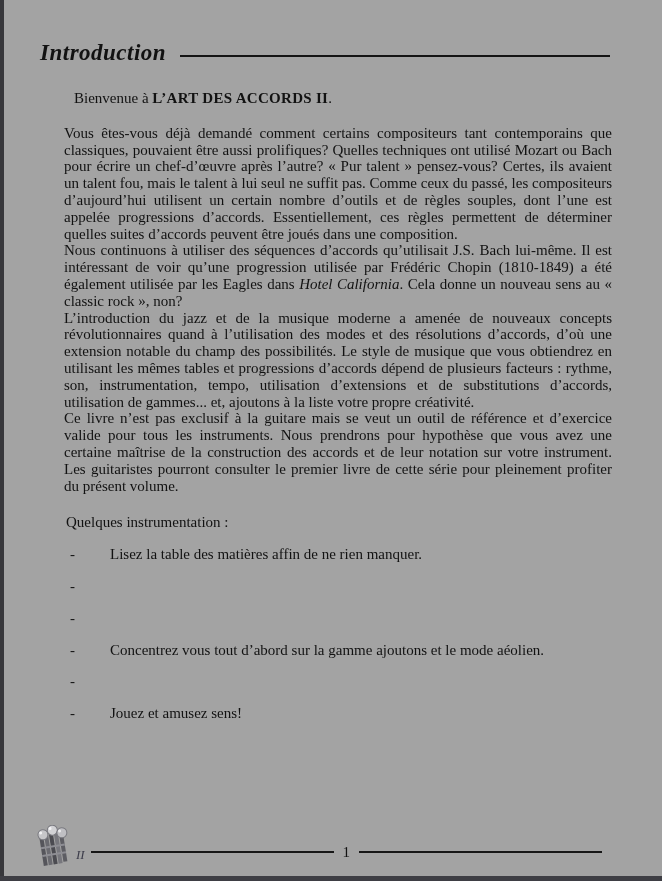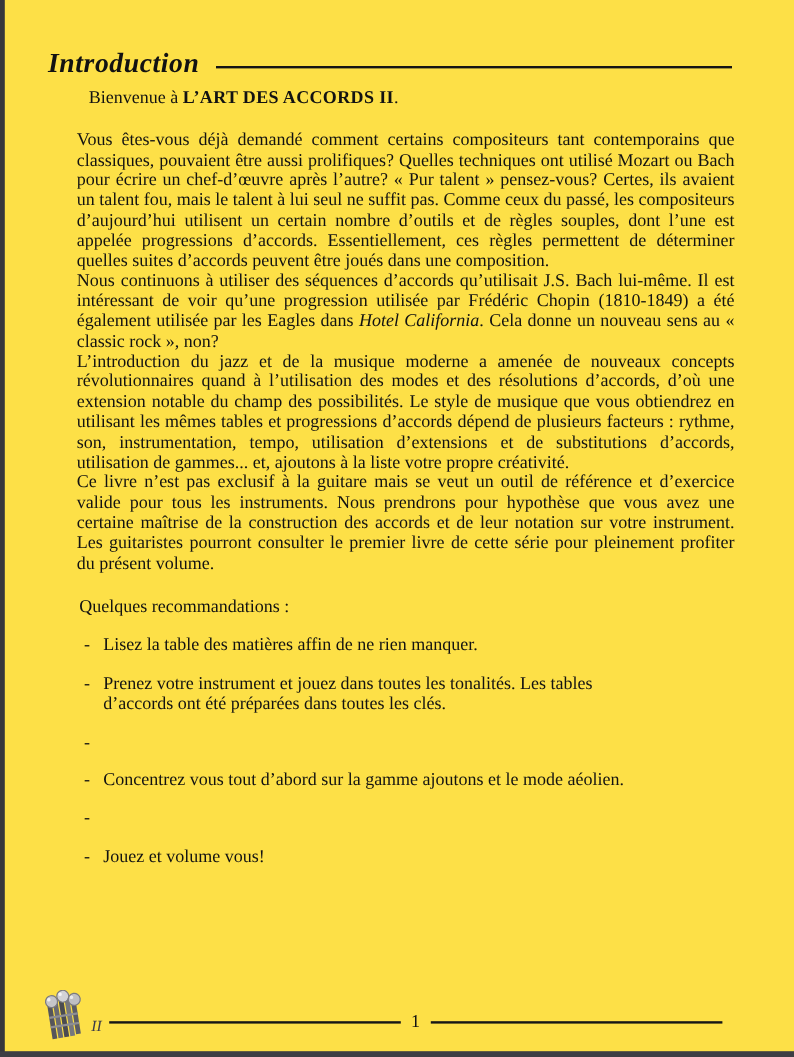--- a/index.html
+++ b/index.html
@@ -7,7 +7,7 @@
     position:relative;
     width:662px;height:881px;
     margin:0 auto;
-    background:#fde047;
+    background:#a3a3a3;
     color:#121212;
     font-family:"Liberation Serif","DejaVu Serif",serif;
     overflow:hidden;

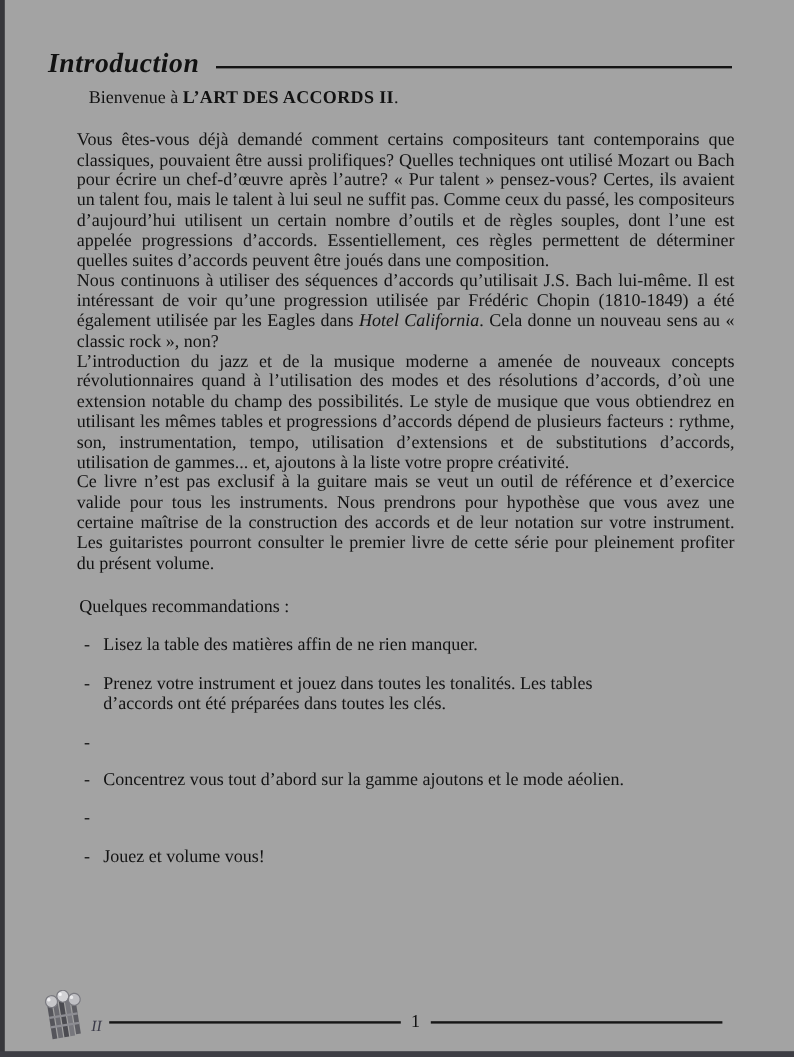--- a/index.html
+++ b/index.html
@@ -20,7 +20,7 @@
   .title-rule{flex:1;height:2px;background:#141414;margin-left:14px;margin-top:5px;}
 
   .content{margin:0 50px 0 64px;font-size:15px;line-height:16.8px;}
-  .welcome{margin:8px 0 0 10px;}
+  .welcome{margin:24px 0 0 10px;}
   .welcome strong{font-weight:bold;letter-spacing:.3px;}
   .para{margin:18px 0 0 0;text-align:justify;}
   .para + .para{margin-top:0;}

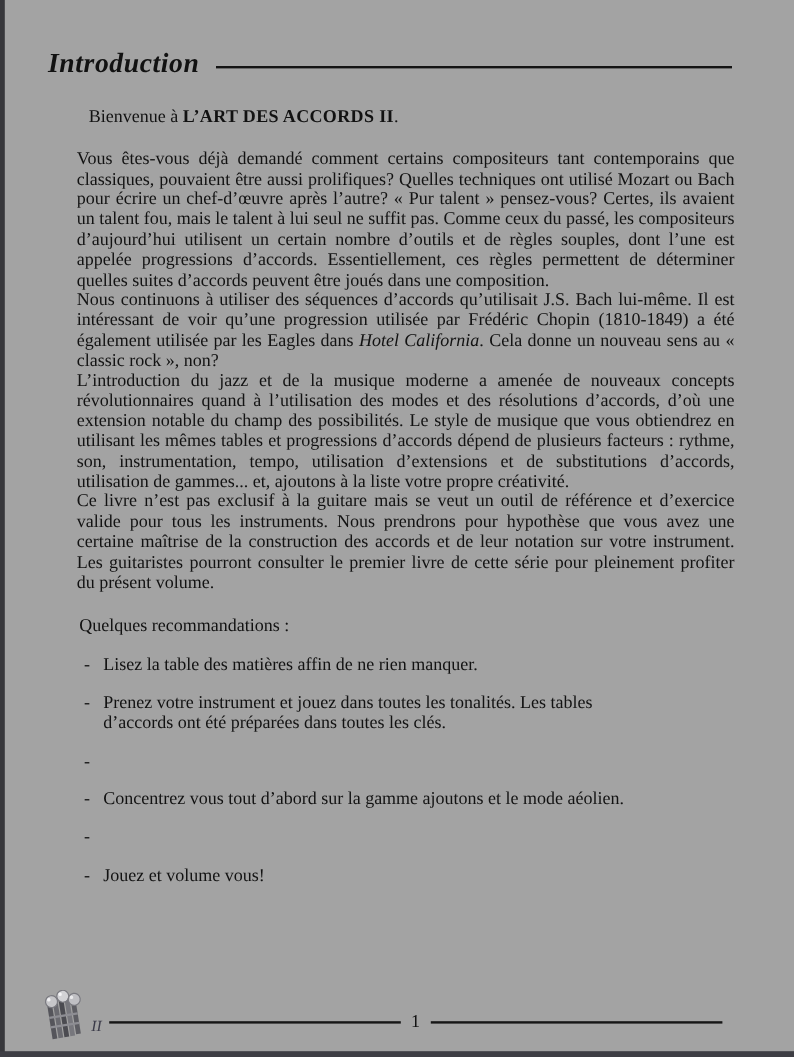--- a/index.html
+++ b/index.html
@@ -64,7 +64,7 @@
 
     <p class="para">Ce livre n’est pas exclusif à la guitare mais se veut un outil de référence et d’exercice valide pour tous les instruments. Nous prendrons pour hypothèse que vous avez une certaine maîtrise de la construction des accords et de leur notation sur votre instrument. Les guitaristes pourront consulter le premier livre de cette série pour pleinement profiter du présent volume.</p>
 
-    <p class="rec-heading">Quelques recommandations :</p>
+    <p class="rec-heading">Quelques instrumentation :</p>
 
     <div class="rec-list">
       <div class="rec-item">

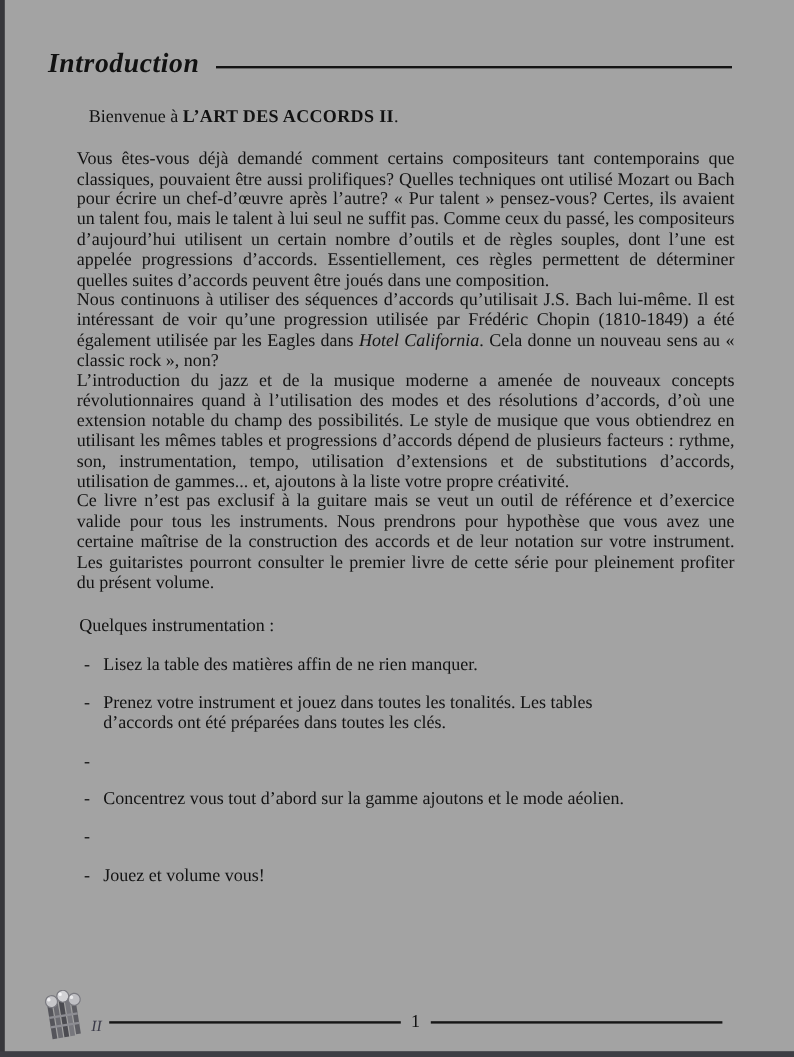--- a/index.html
+++ b/index.html
@@ -30,7 +30,7 @@
   .rec-list{margin-top:2px;}
   .rec-item{display:flex;margin-top:15px;}
   .dash{flex:none;width:16px;margin-left:6px;}
-  .rec-text{white-space:pre-line;}
+  .rec-text{white-space:pre-line;margin-left:24px;}
 
   .footer{
     position:absolute;left:34px;right:60px;top:828px;

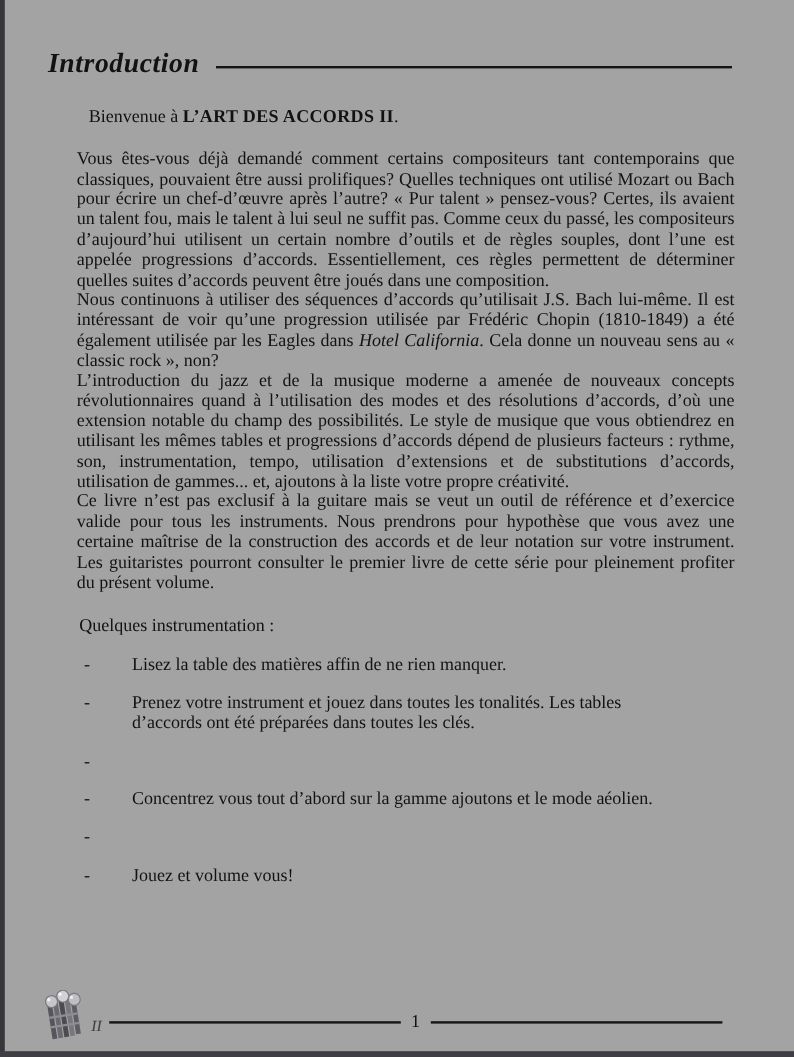--- a/index.html
+++ b/index.html
@@ -73,8 +73,6 @@
       </div>
       <div class="rec-item">
         <span class="dash">-</span>
-        <span class="rec-text">Prenez votre instrument et jouez dans toutes les tonalités. Les tables
-d’accords ont été préparées dans toutes les clés.</span>
       </div>
       <div class="rec-item">
         <span class="dash">-</span>

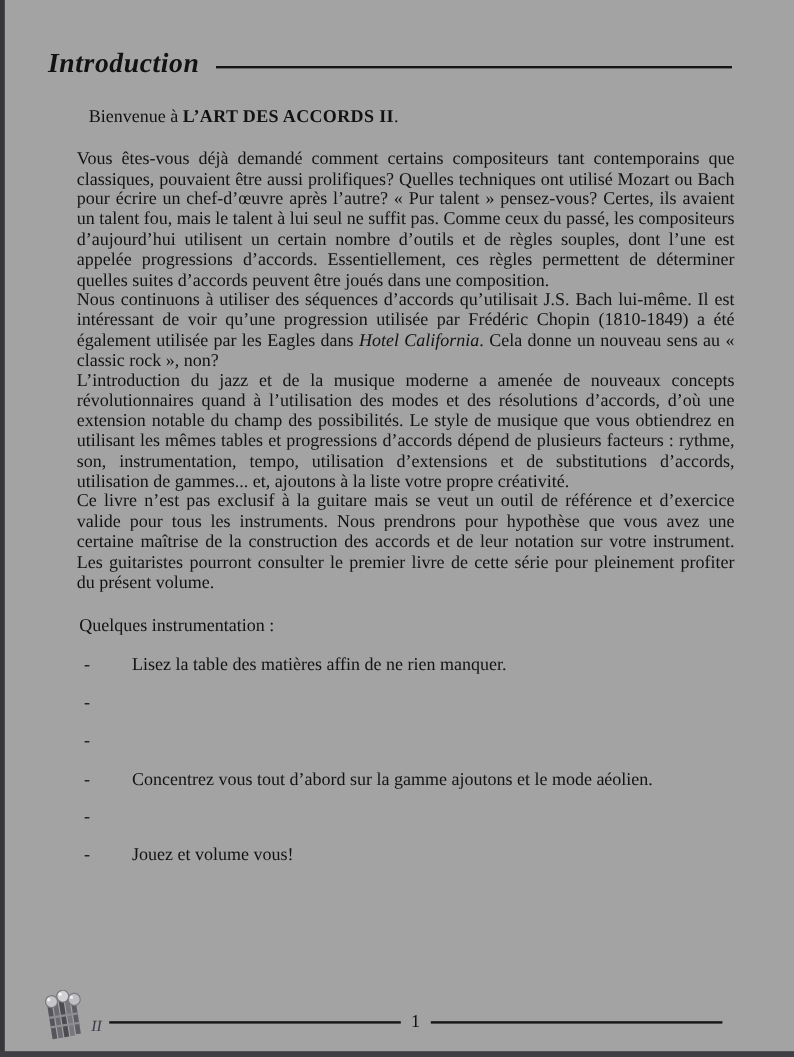--- a/index.html
+++ b/index.html
@@ -86,7 +86,7 @@
       </div>
       <div class="rec-item">
         <span class="dash">-</span>
-        <span class="rec-text">Jouez et volume vous!</span>
+        <span class="rec-text">Jouez et amusez sens!</span>
       </div>
     </div>
   </div>

